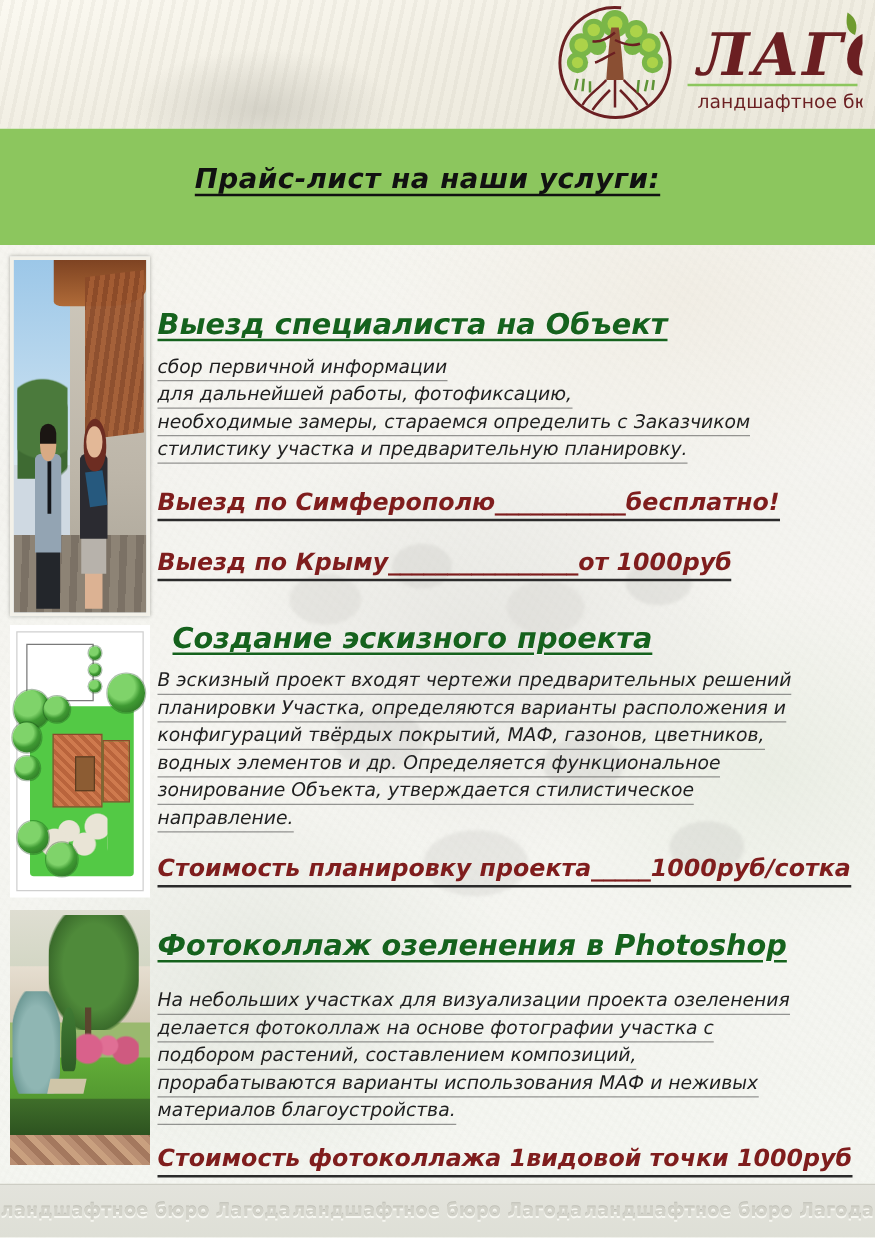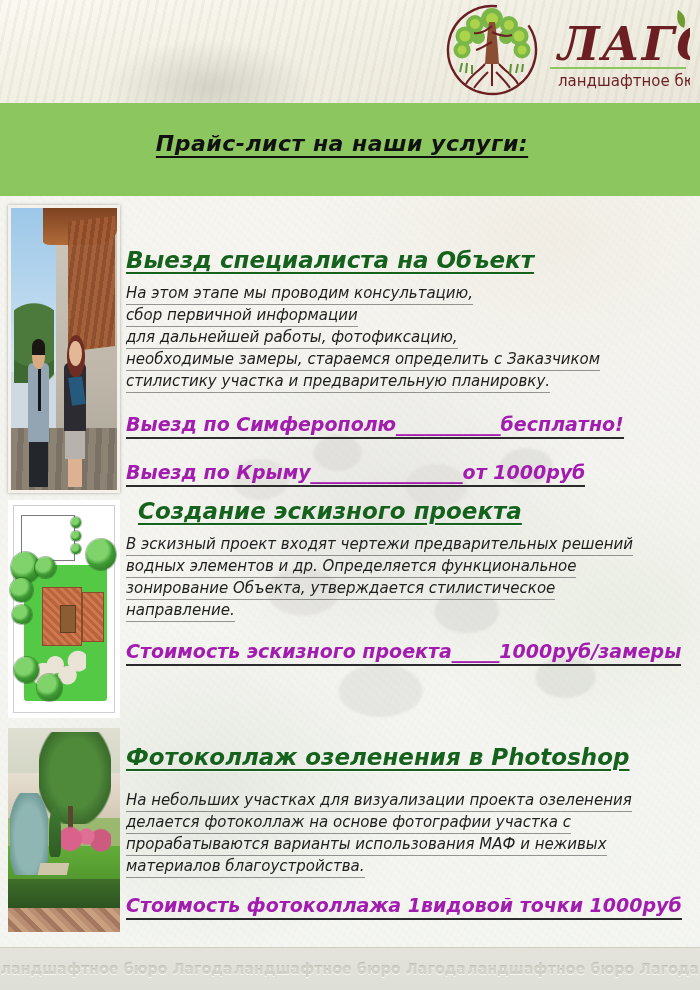--- a/index.html
+++ b/index.html
@@ -337,7 +337,6 @@
   <div class="section" id="sec-visit" style="top:214px;margin-top:33px;">
     <div class="sec-title">Выезд специалиста на Объект</div>
     <div class="sec-body">
-      <span class="body-line">На этом этапе мы проводим консультацию,</span>
       <span class="body-line">сбор первичной информации</span>
       <span class="body-line">для дальнейшей работы, фотофиксацию,</span>
       <span class="body-line">необходимые замеры, стараемся определить с Заказчиком</span>

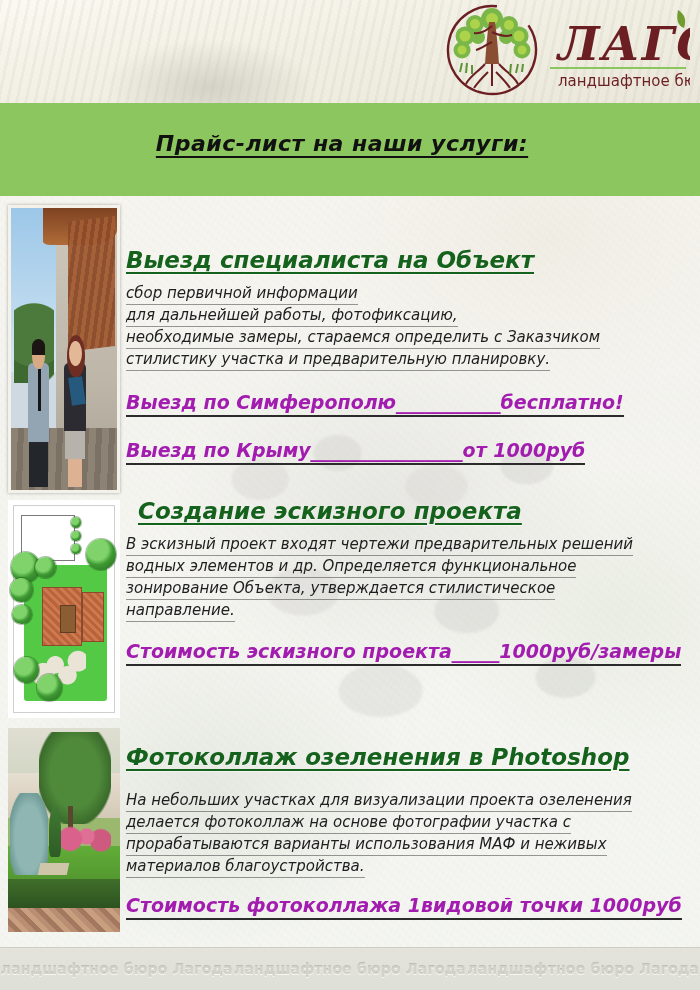--- a/index.html
+++ b/index.html
@@ -206,7 +206,7 @@
   .price-line{
     display:block;
     font-family:"DejaVu Sans","Liberation Sans",sans-serif;
-    font-size:19px;font-weight:bold;font-style:italic;color:#a21caf;
+    font-size:19px;font-weight:bold;font-style:italic;color:#7f1d1d;
     white-space:nowrap;line-height:26px;
     border-bottom:2px solid #2b2b2b;
     width:fit-content;

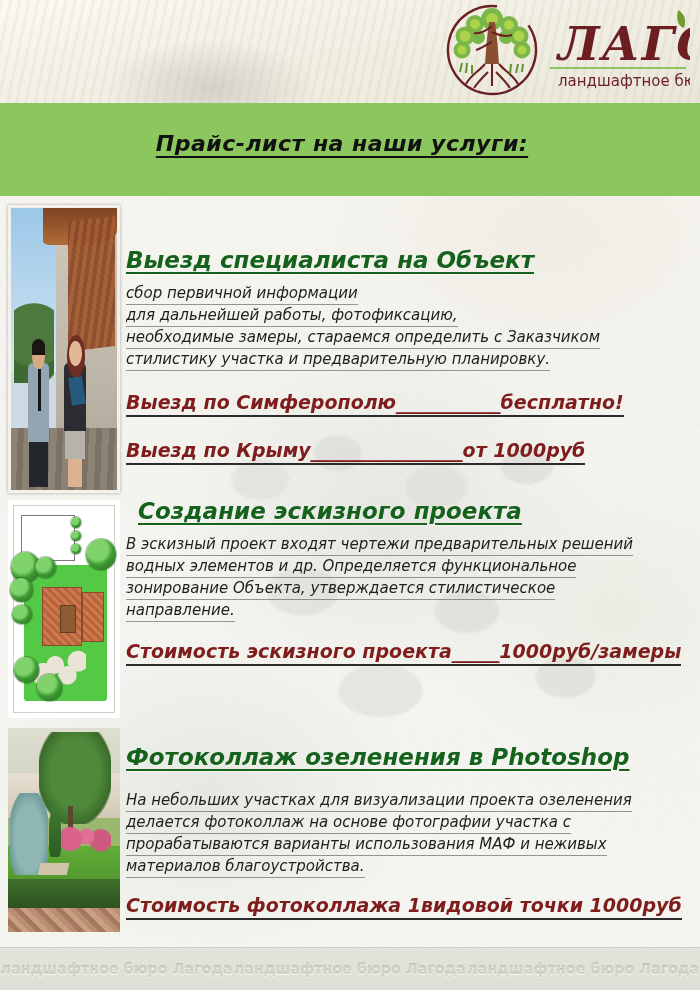--- a/index.html
+++ b/index.html
@@ -352,6 +352,7 @@
     <div class="sec-title">Создание эскизного проекта</div>
     <div class="sec-body" style="margin-left:-12px;">
       <span class="body-line">В эскизный проект входят чертежи предварительных решений</span>
+      <span class="body-line">планировки Участка, определяются варианты расположения и</span>
       <span class="body-line">водных элементов и др. Определяется функциональное</span>
       <span class="body-line">зонирование Объекта, утверждается стилистическое</span>
       <span class="body-line">направление.</span>

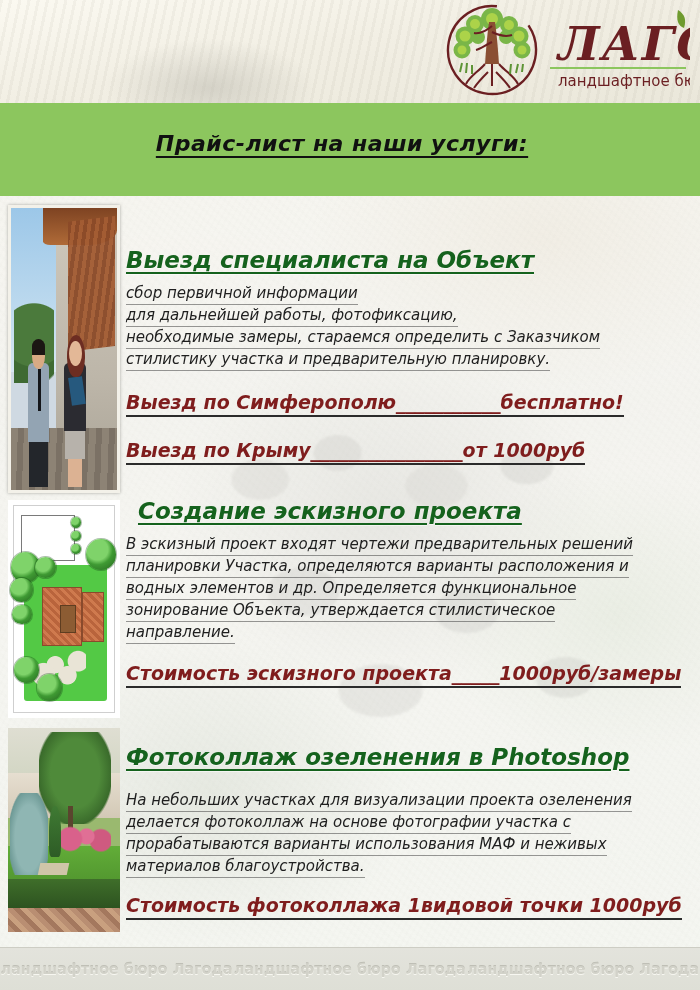--- a/index.html
+++ b/index.html
@@ -353,6 +353,7 @@
     <div class="sec-body" style="margin-left:-12px;">
       <span class="body-line">В эскизный проект входят чертежи предварительных решений</span>
       <span class="body-line">планировки Участка, определяются варианты расположения и</span>
+      <span class="body-line">конфигураций твёрдых покрытий, МАФ, газонов, цветников,</span>
       <span class="body-line">водных элементов и др. Определяется функциональное</span>
       <span class="body-line">зонирование Объекта, утверждается стилистическое</span>
       <span class="body-line">направление.</span>

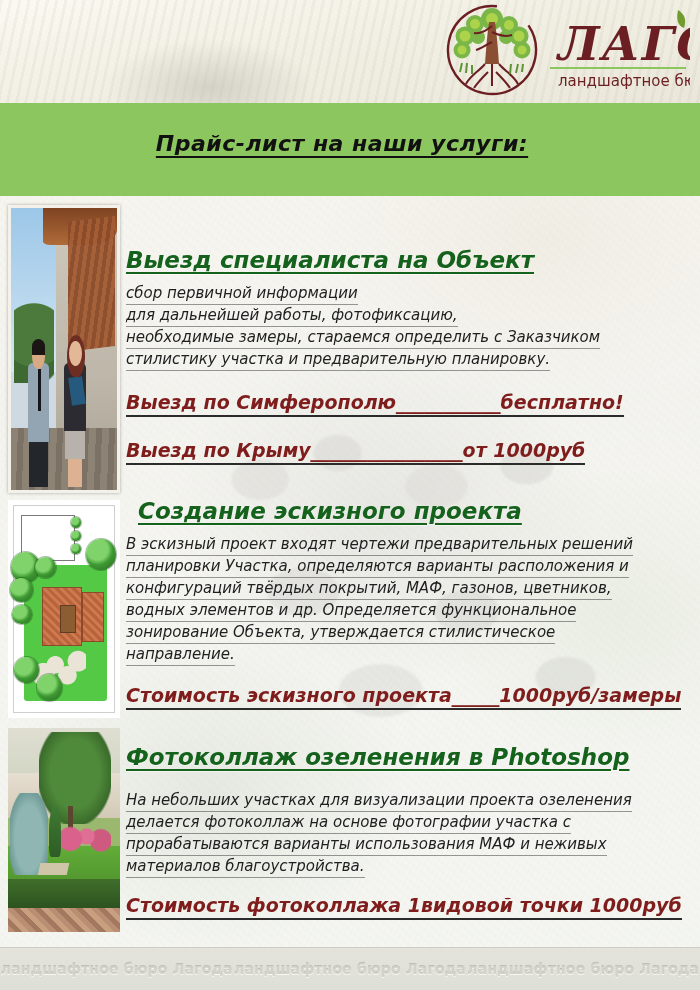--- a/index.html
+++ b/index.html
@@ -359,7 +359,7 @@
       <span class="body-line">направление.</span>
     </div>
     <div style="height:16px;"></div>
-    <span class="price-line" style="margin-left:-12px;">Стоимость эскизного проекта_____1000руб/замеры</span>
+    <span class="price-line" style="margin-left:-12px;">Стоимость планировку проекта_____1000руб/сотка</span>
   </div>
 
   <div class="section" id="sec-collage" style="top:744px;">

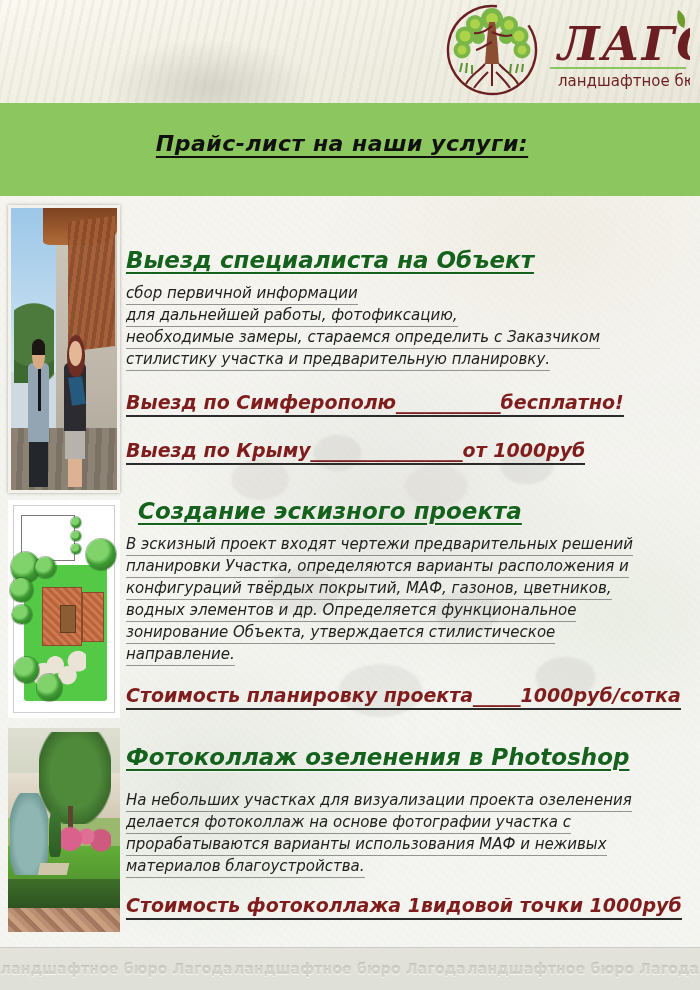--- a/index.html
+++ b/index.html
@@ -367,6 +367,7 @@
     <div class="sec-body">
       <span class="body-line">На небольших участках для визуализации проекта озеленения</span>
       <span class="body-line">делается фотоколлаж на основе фотографии участка с</span>
+      <span class="body-line">подбором растений, составлением композиций,</span>
       <span class="body-line">прорабатываются варианты использования МАФ и неживых</span>
       <span class="body-line">материалов благоустройства.</span>
     </div>

